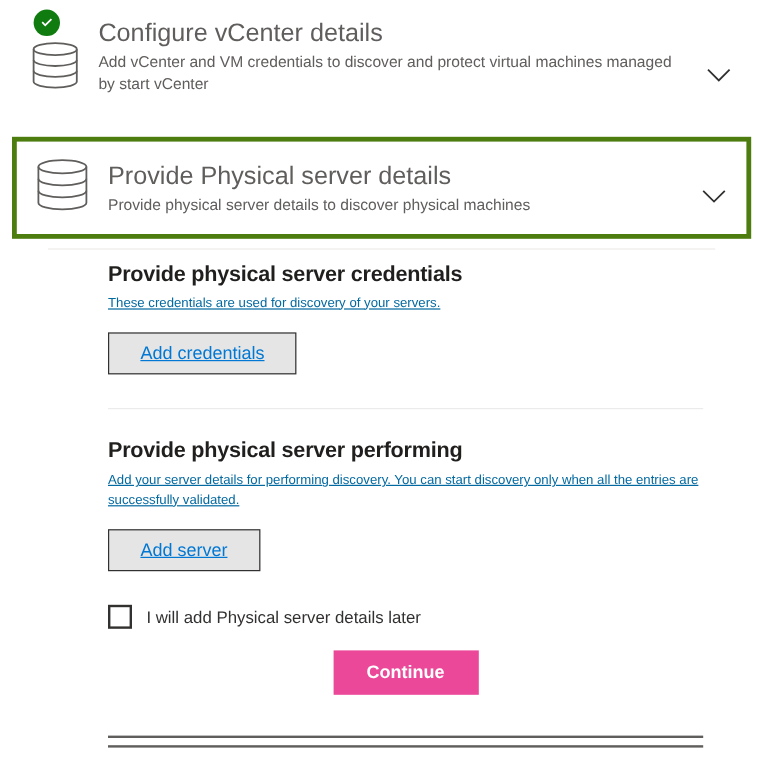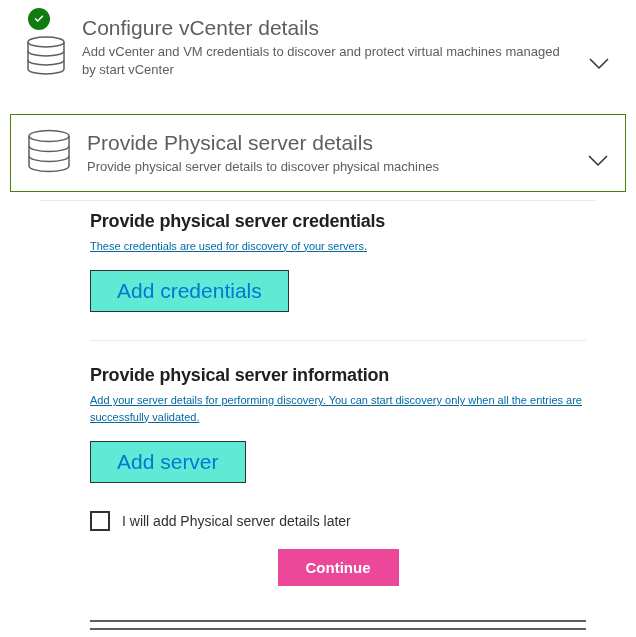--- a/index.html
+++ b/index.html
@@ -20,7 +20,7 @@
       height: 1px; background: #edebe9; margin: 0 30px 0 30px;
     }
     .section.highlighted {
-      border: 1px solid #4d7c0f;
+      border: 4px solid #4d7c0f;
       margin: 24px 0 8px 0;
       padding: 10px 14px 14px 14px;
     }

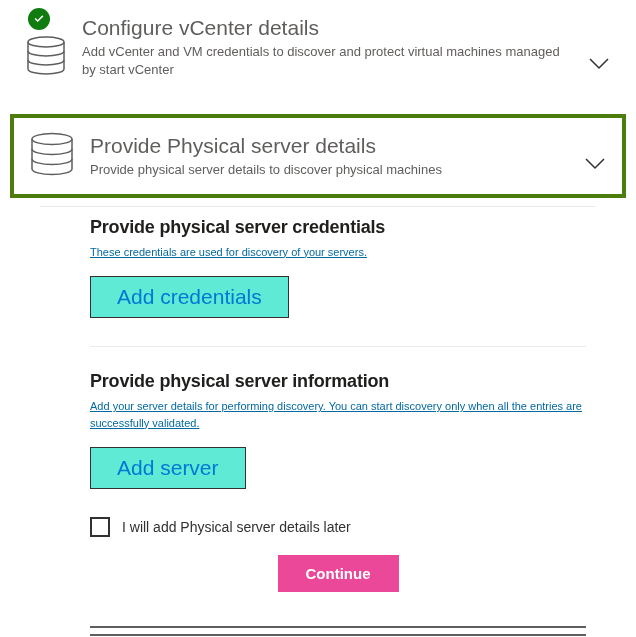--- a/index.html
+++ b/index.html
@@ -78,11 +78,12 @@
       display: inline-block;
       border: 1.5px solid #323130;
       color: #0078d4;
-      background: #5eead4;
-      font-size: 21px;
+      background: #e5e5e5;
+      font-size: 15px;
       padding: 8px 26px;
       cursor: pointer;
       font-family: inherit;
+      text-decoration: underline;
     }
     .sep {
       height: 1px;

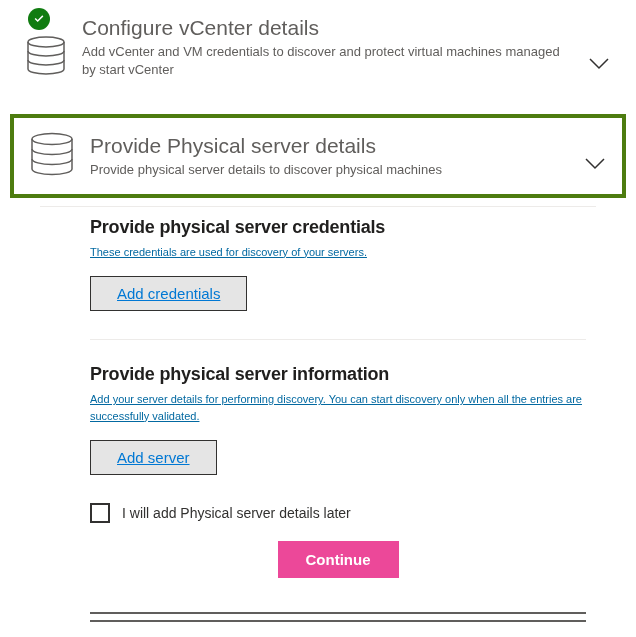--- a/index.html
+++ b/index.html
@@ -186,7 +186,7 @@
   <div class="sep"></div>
 
   <div class="block">
-    <h3>Provide physical server information</h3>
+    <h3>Provide physical server performing</h3>
     <p>Add your server details for performing discovery. You can start discovery only when all the entries are successfully validated.</p>
     <button class="btn-outline">Add server</button>
   </div>

